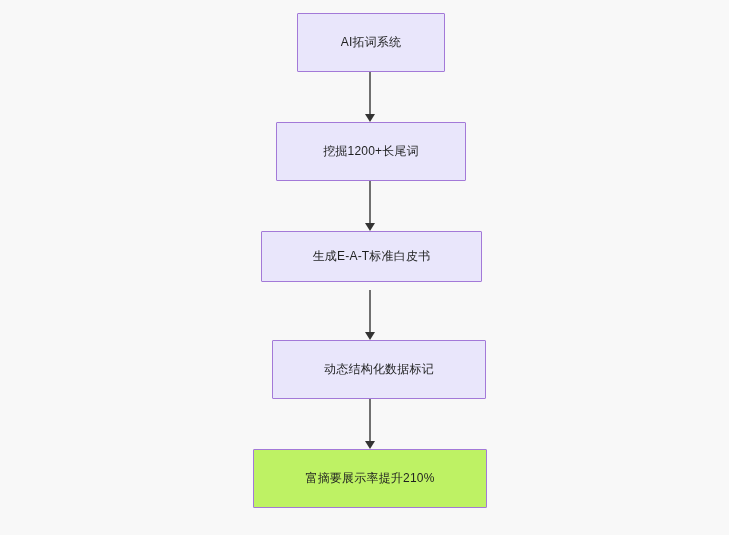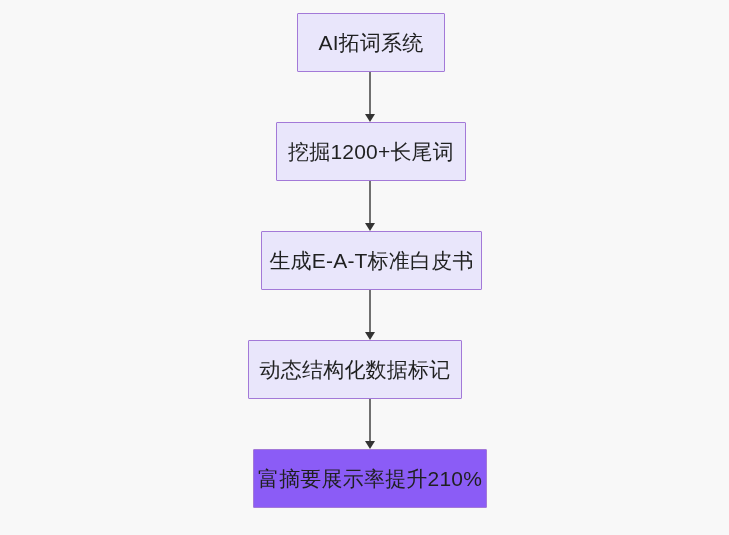--- a/index.html
+++ b/index.html
@@ -31,7 +31,7 @@
     align-items: center;
     justify-content: center;
     color: #1f2020;
-    font-size: 21px;
+    font-size: 12px;
     line-height: 1.2;
     letter-spacing: 0.2px;
     white-space: nowrap;

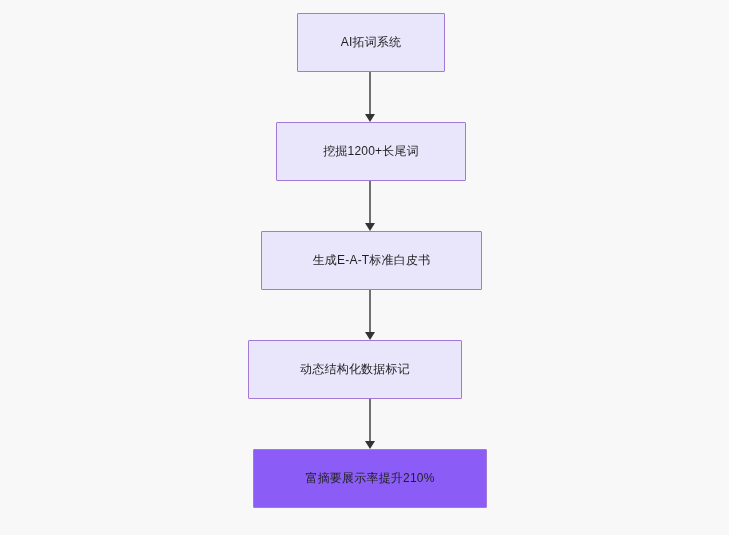--- a/index.html
+++ b/index.html
@@ -89,7 +89,7 @@
     <div class="node" style="left: 276px; top: 122px; width: 190px; height: 59px; background: rgb(233, 230, 251); border-color: rgb(163, 121, 216); color: rgb(31, 32, 32); justify-content: center;">
       <span class="node-label">挖掘1200+长尾词</span>
     </div>
-    <div class="node" style="left: 261px; top: 231px; width: 221px; height: 59px; background: rgb(233, 230, 251); border-color: rgb(163, 121, 216); color: rgb(31, 32, 32);">
+    <div class="node" style="left: 261px; top: 231px; width: 221px; height: 51px; background: rgb(233, 230, 251); border-color: rgb(163, 121, 216); color: rgb(31, 32, 32);">
       <span class="node-label">生成E-A-T标准白皮书</span>
     </div>
     <div class="node" style="left: 248px; top: 340px; width: 214px; height: 59px; background: rgb(233, 230, 251); border-color: rgb(163, 121, 216); color: rgb(31, 32, 32);">

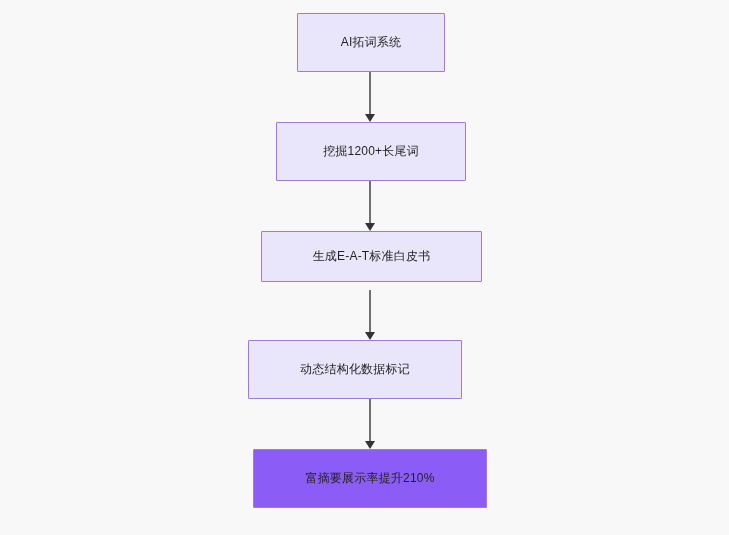--- a/index.html
+++ b/index.html
@@ -92,7 +92,7 @@
     <div class="node" style="left: 261px; top: 231px; width: 221px; height: 51px; background: rgb(233, 230, 251); border-color: rgb(163, 121, 216); color: rgb(31, 32, 32);">
       <span class="node-label">生成E-A-T标准白皮书</span>
     </div>
-    <div class="node" style="left: 248px; top: 340px; width: 214px; height: 59px; background: rgb(233, 230, 251); border-color: rgb(163, 121, 216); color: rgb(31, 32, 32);">
+    <div class="node" style="left: 272px; top: 340px; width: 214px; height: 59px; background: rgb(233, 230, 251); border-color: rgb(163, 121, 216); color: rgb(31, 32, 32);">
       <span class="node-label">动态结构化数据标记</span>
     </div>
     <div class="node" style="left: 253px; top: 449px; width: 234px; height: 59px; background: #8b5cf6; border-color: rgb(163, 121, 216); color: rgb(31, 32, 32);">

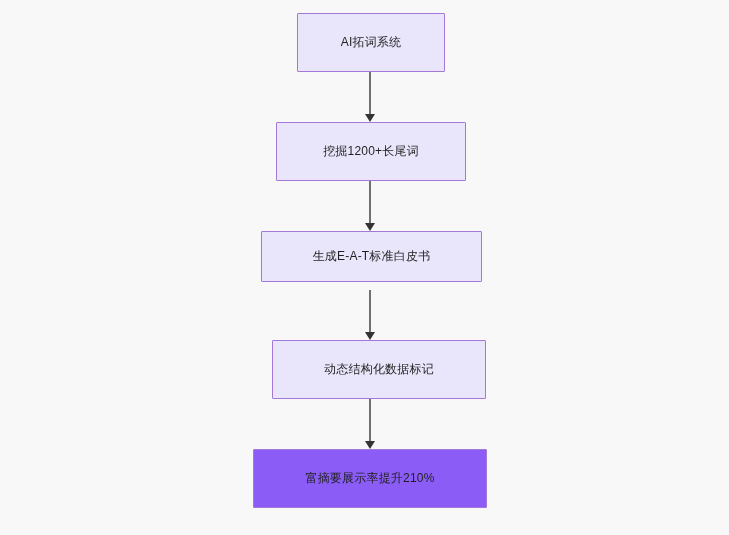--- a/index.html
+++ b/index.html
@@ -95,7 +95,7 @@
     <div class="node" style="left: 272px; top: 340px; width: 214px; height: 59px; background: rgb(233, 230, 251); border-color: rgb(163, 121, 216); color: rgb(31, 32, 32);">
       <span class="node-label">动态结构化数据标记</span>
     </div>
-    <div class="node" style="left: 253px; top: 449px; width: 234px; height: 59px; background: #8b5cf6; border-color: rgb(163, 121, 216); color: rgb(31, 32, 32);">
+    <div class="node" style="left: 253px; top: 449px; width: 234px; height: 59px; background: #bef264; border-color: rgb(163, 121, 216); color: rgb(31, 32, 32);">
       <span class="node-label">富摘要展示率提升210%</span>
     </div>
   </div>

